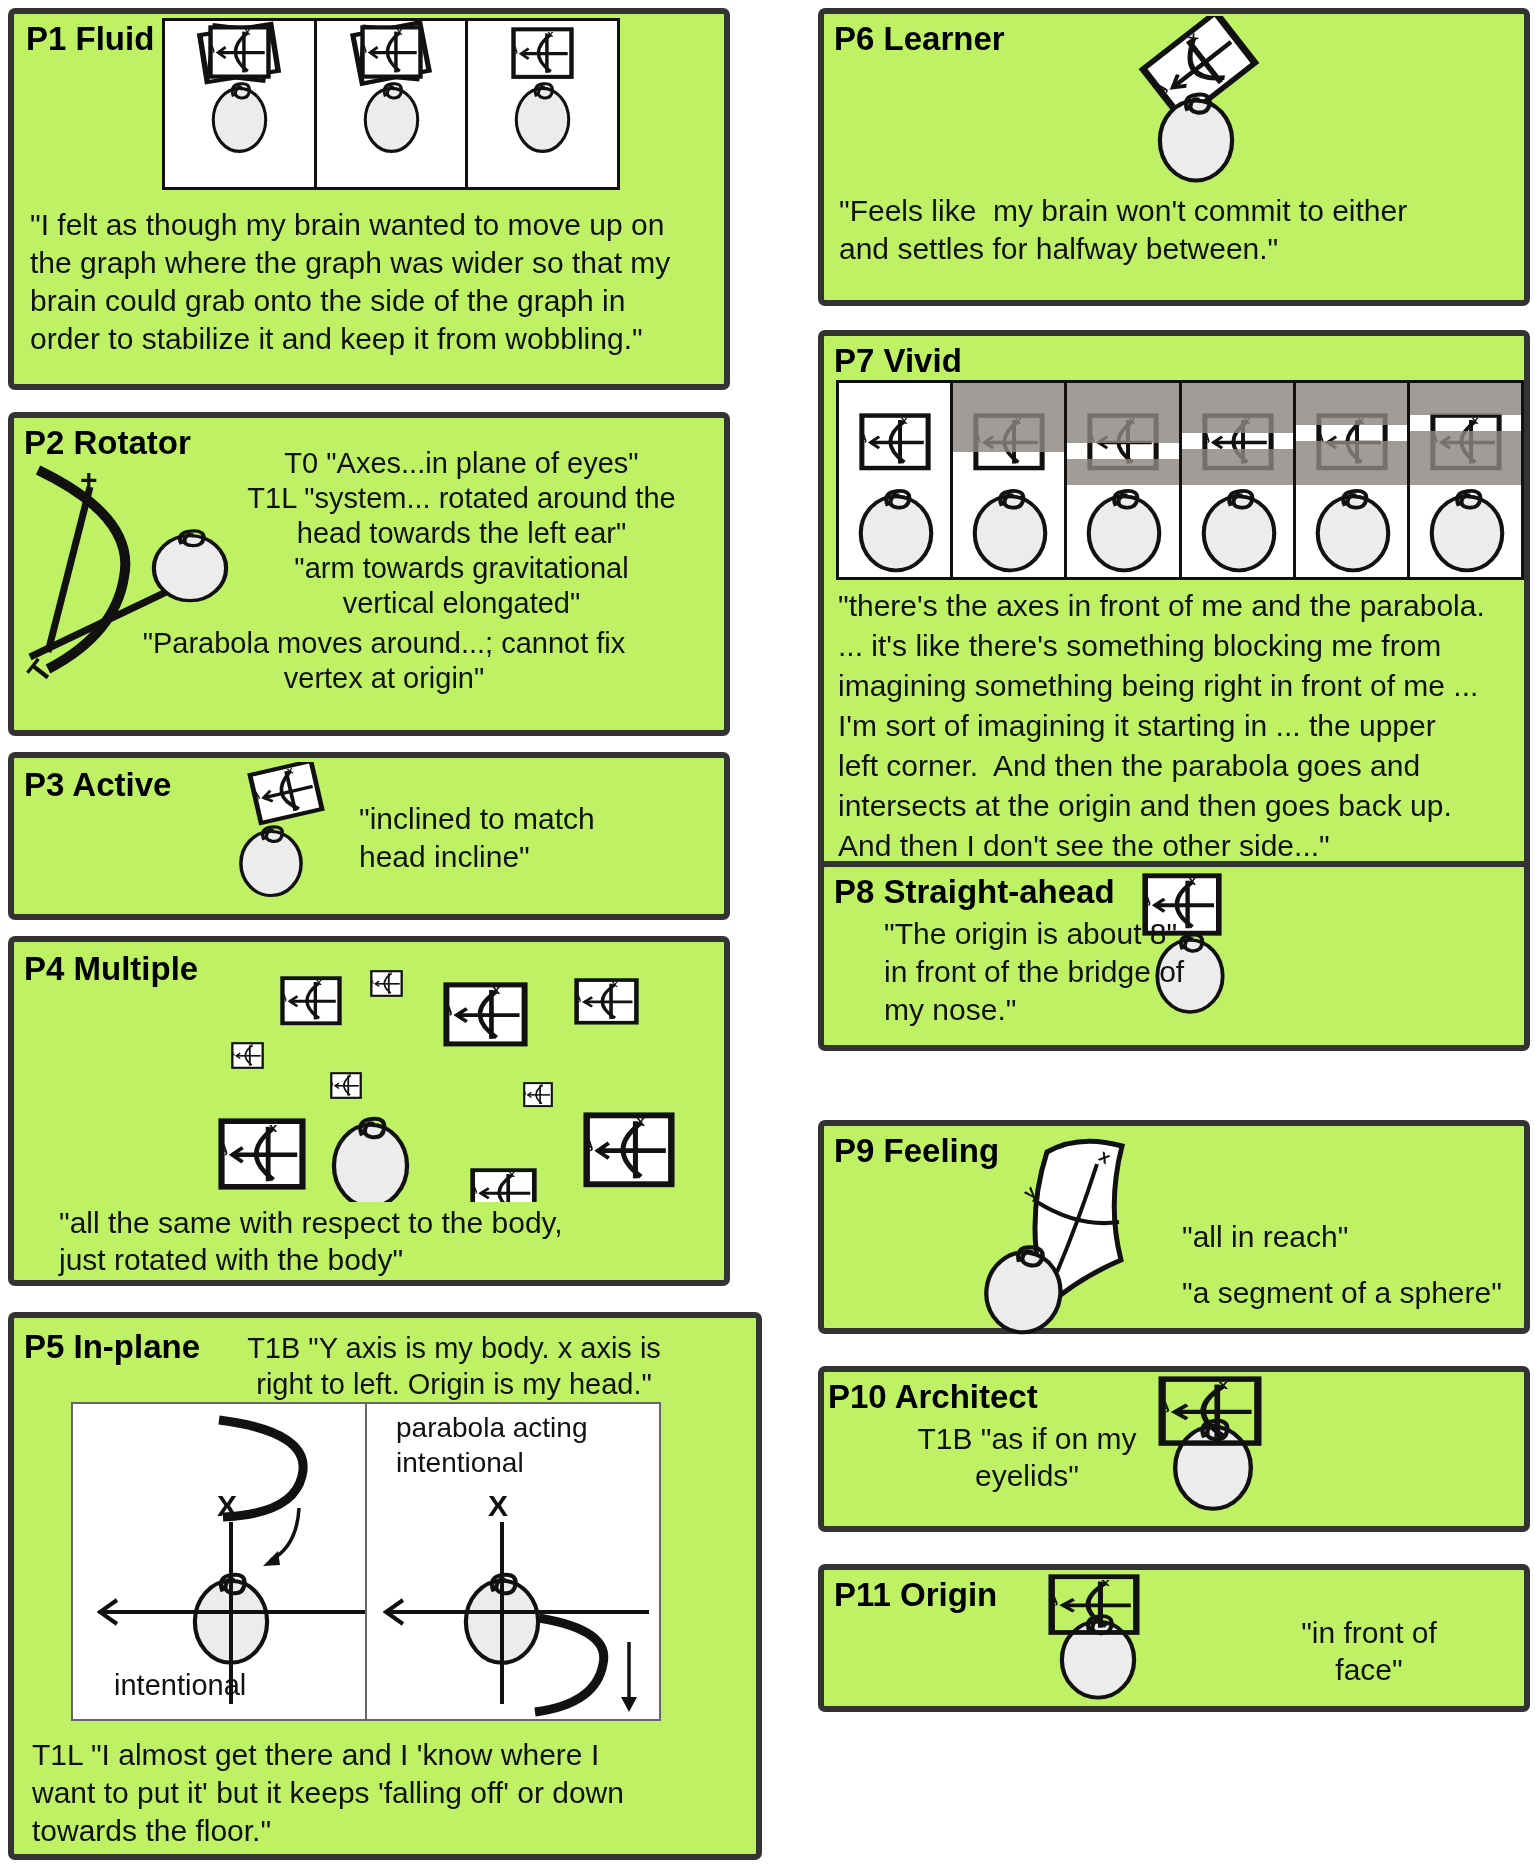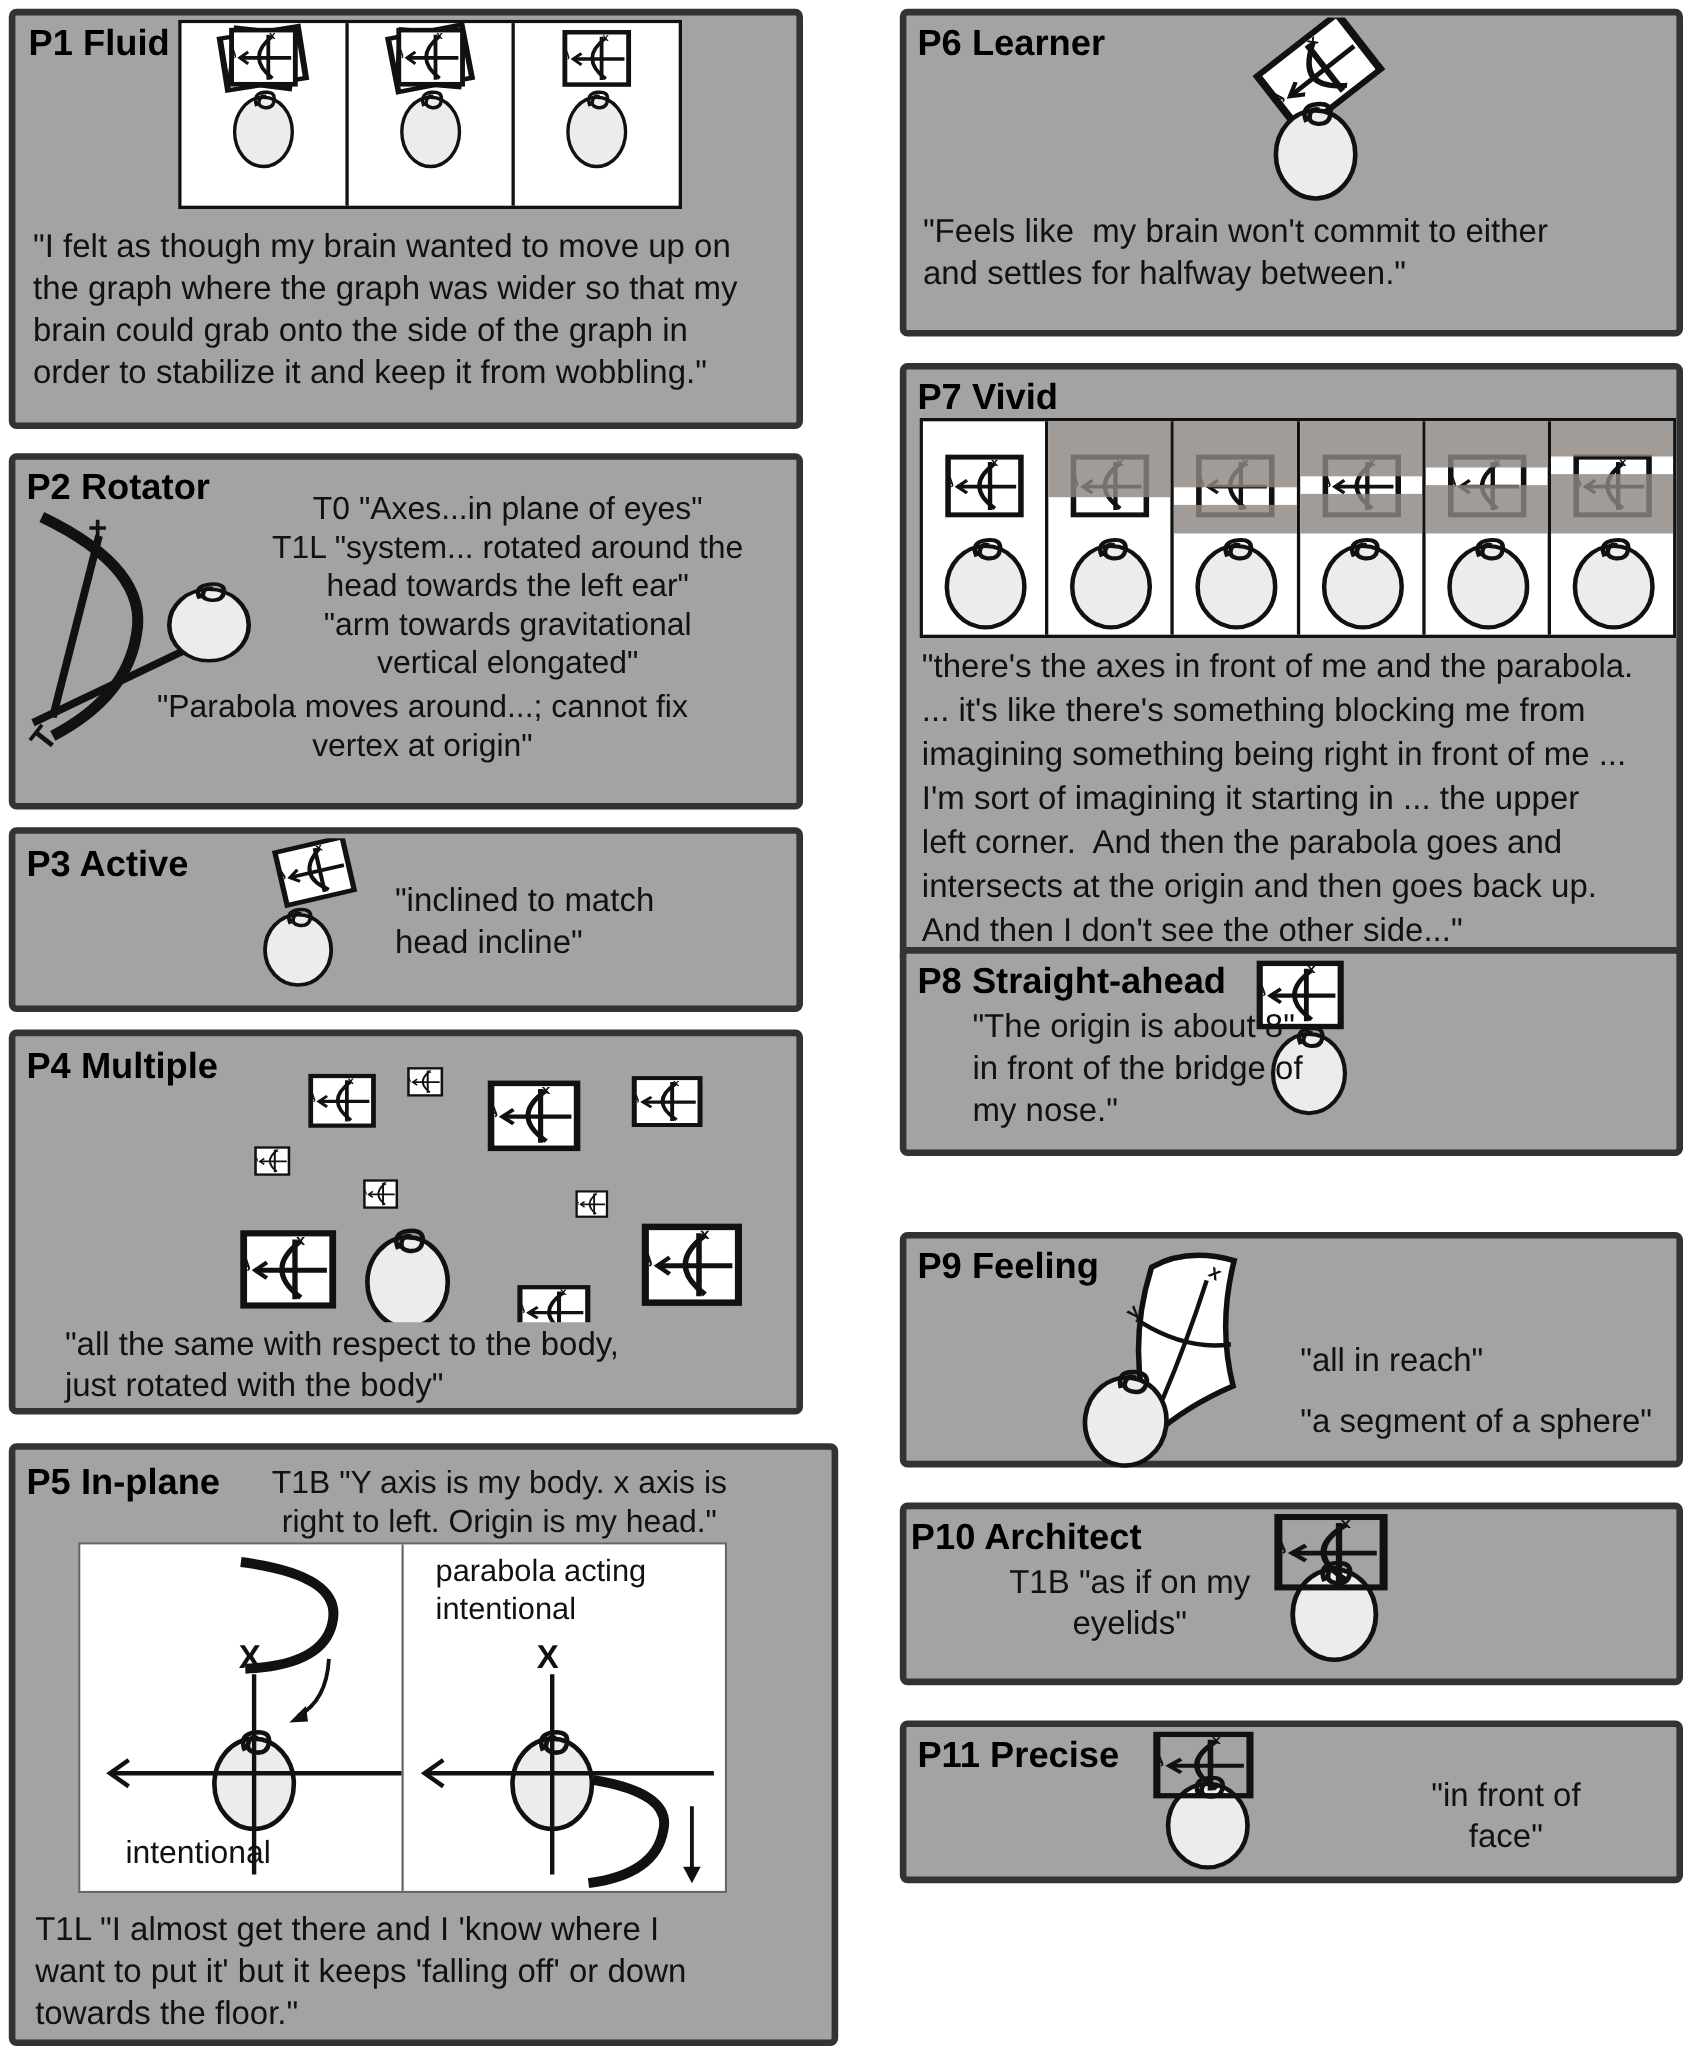--- a/index.html
+++ b/index.html
@@ -5,7 +5,7 @@
   html,body{margin:0;padding:0;background:#fff;}
   .canvas{position:relative;width:1535px;height:1864px;background:#fff;overflow:hidden;
           font-family:"Liberation Sans",sans-serif;color:#111;}
-  .panel{position:absolute;background:#a3a3a3;border:6px solid #333;border-radius:7px;box-sizing:border-box;}
+  .panel{position:absolute;background:#bef264;border:6px solid #333;border-radius:7px;box-sizing:border-box;}
   .ptitle{position:absolute;margin:0;font-size:33px;font-weight:bold;white-space:pre;color:#000;}
   .txt{position:absolute;font-size:30px;line-height:38px;white-space:pre;}
   .txt.center{text-align:center;}

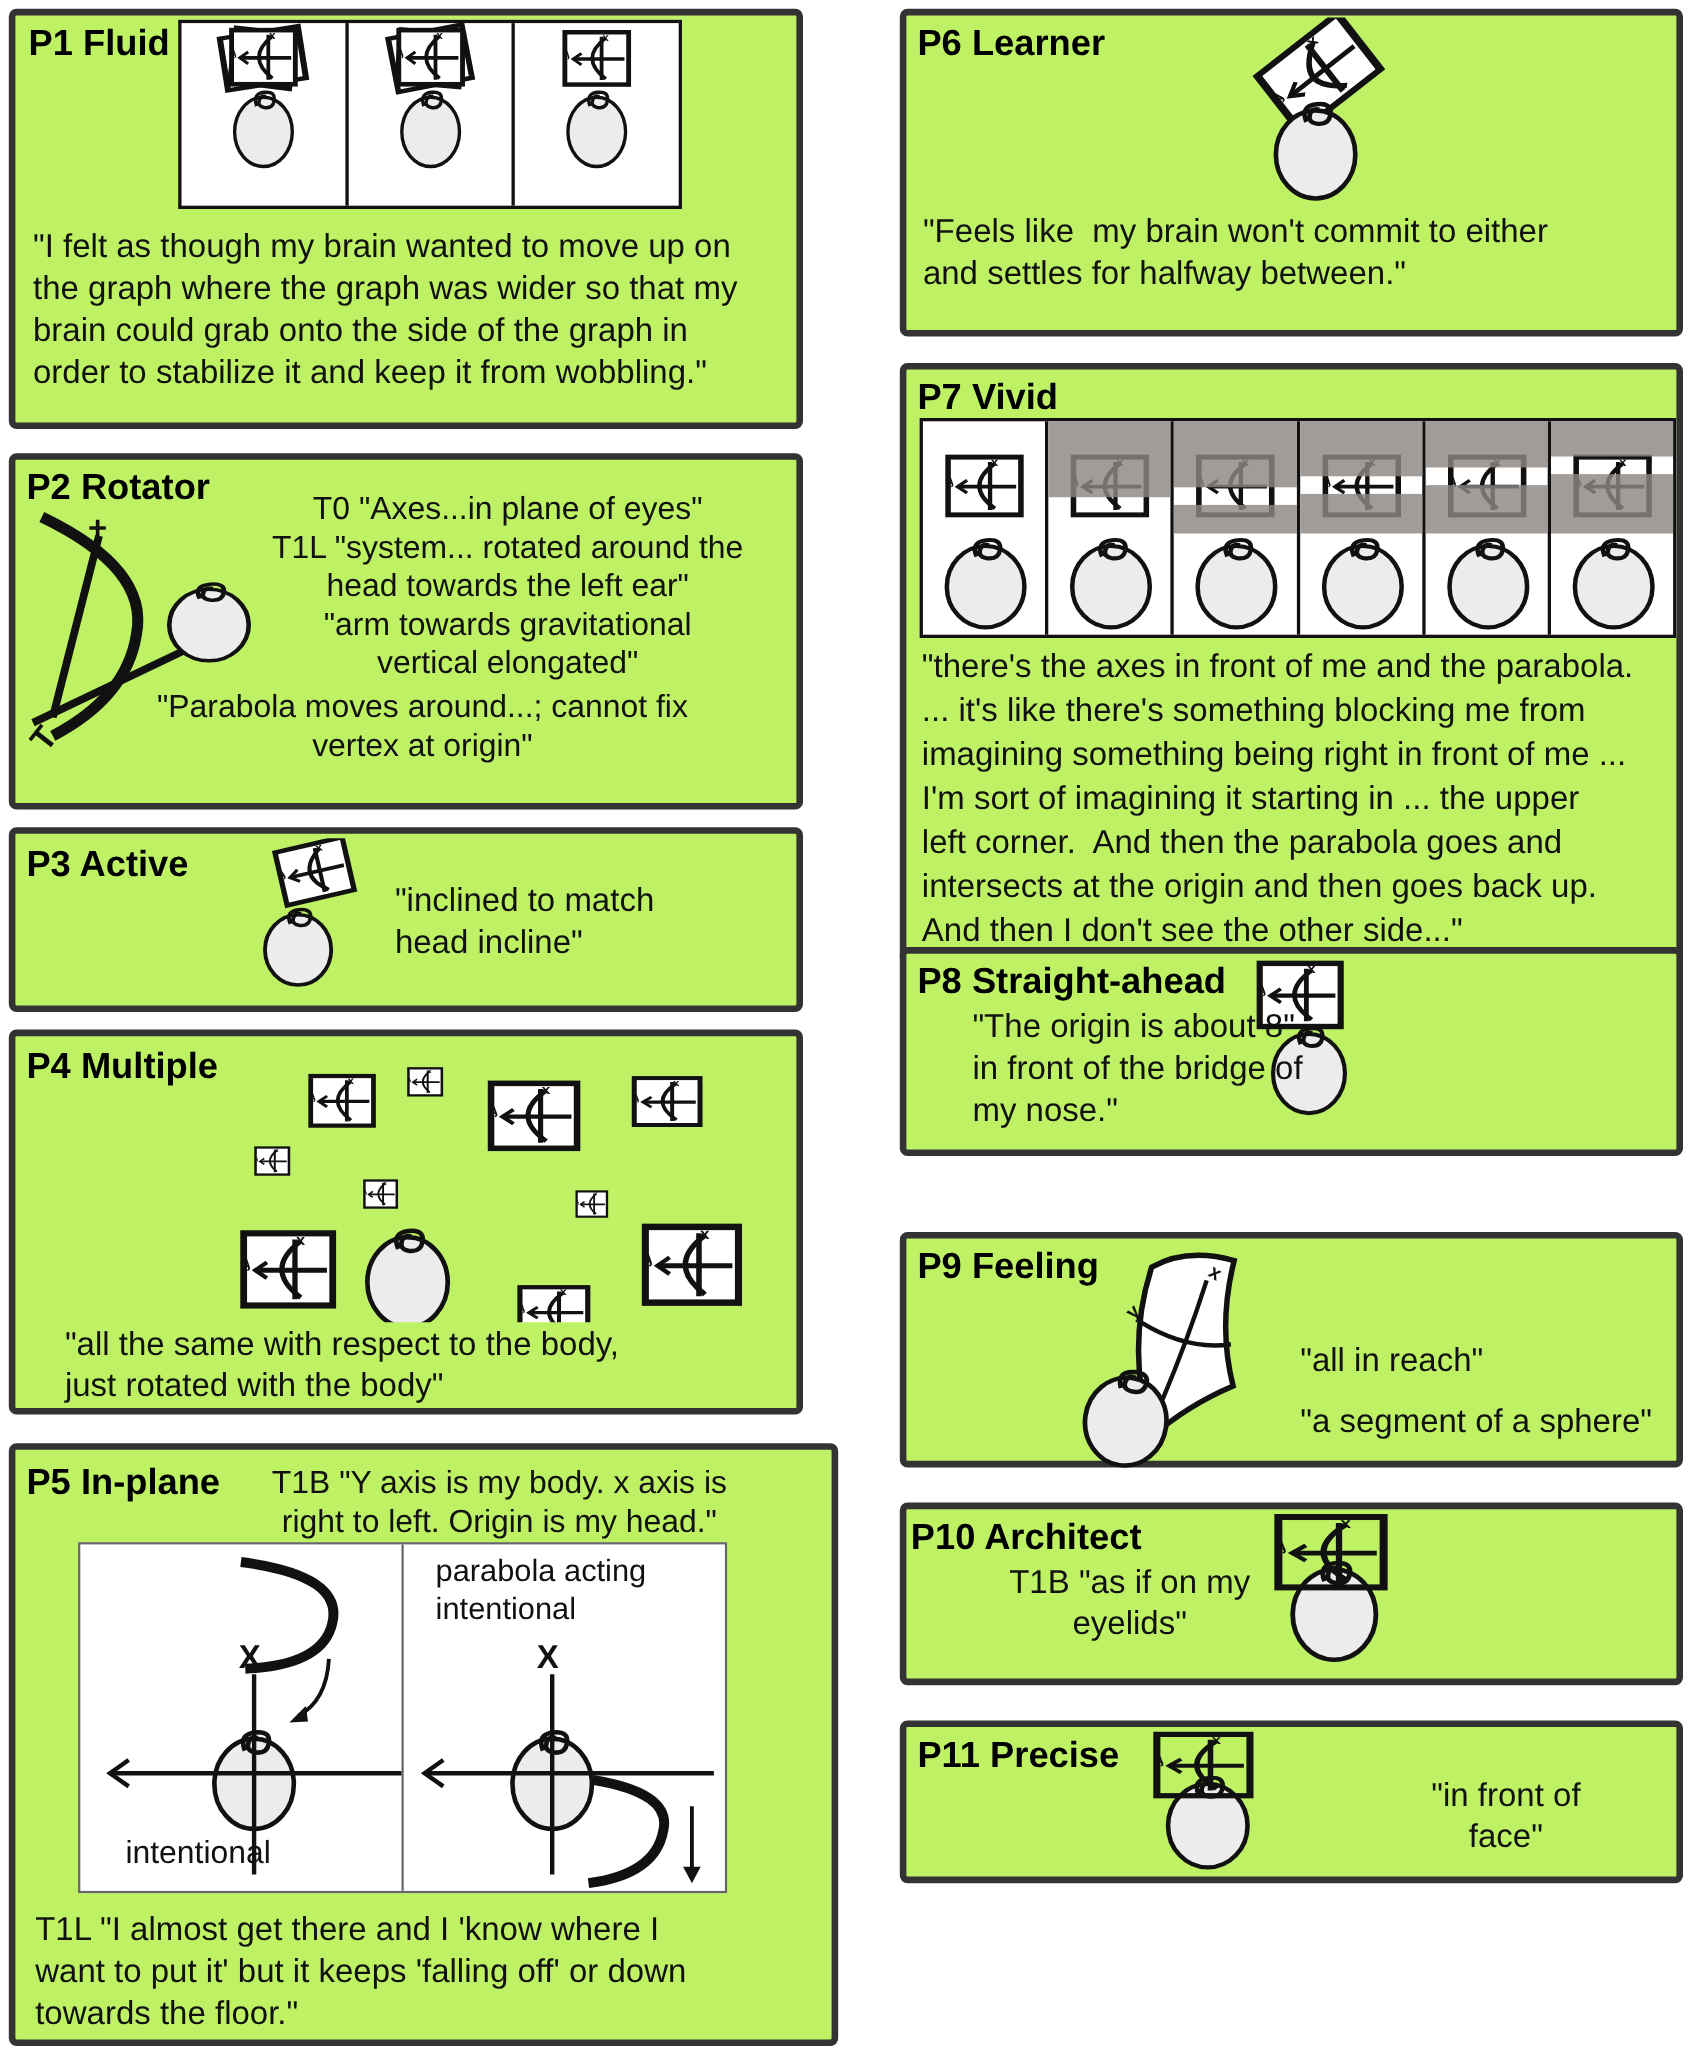--- a/index.html
+++ b/index.html
@@ -249,7 +249,7 @@
   </section>
 
   <section class="panel" style="left:818px;top:1564px;width:712px;height:148px;">
-    <h2 class="ptitle" style="left:10px;top:6px;">P11 Precise</h2>
+    <h2 class="ptitle" style="left:10px;top:6px;">P11 Origin</h2>
     <svg class="art" style="left:210px;top:2px;" width="130" height="142">
       <use href="#g-head" transform="translate(22,36) scale(0.84,0.76)"></use>
       <use href="#g-cardT" transform="translate(14,2) scale(0.92,0.68)"></use>

